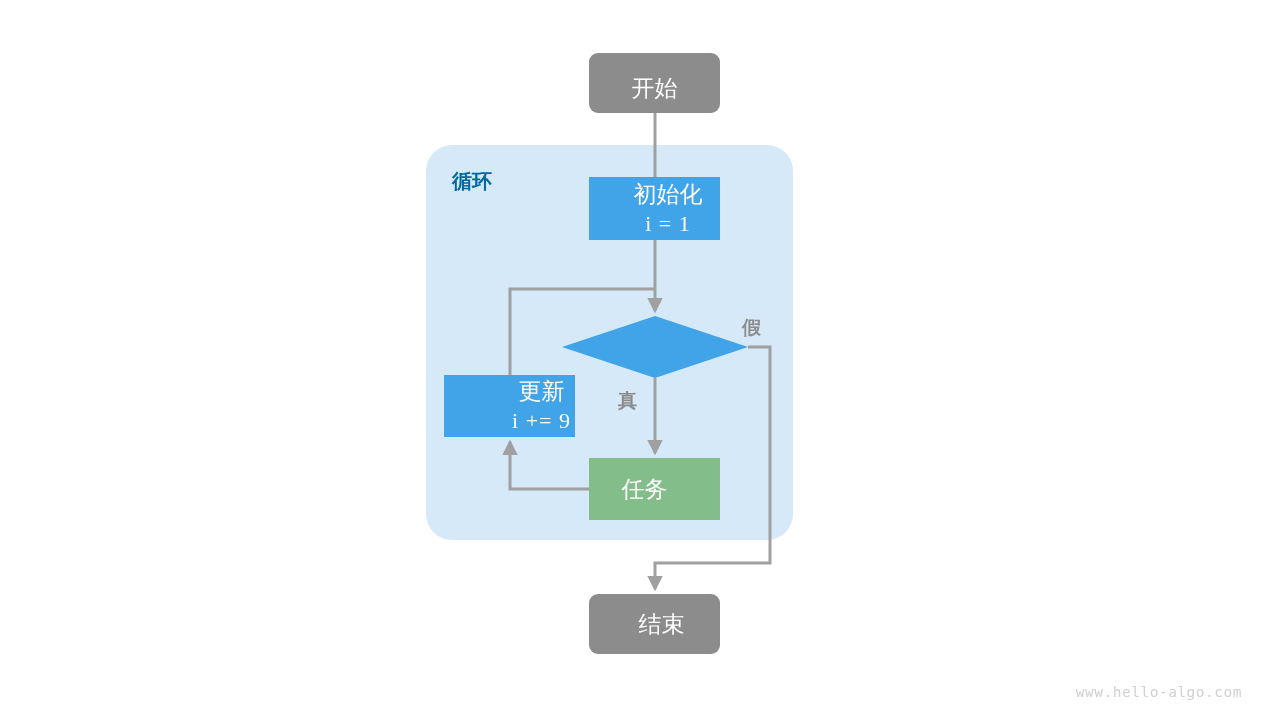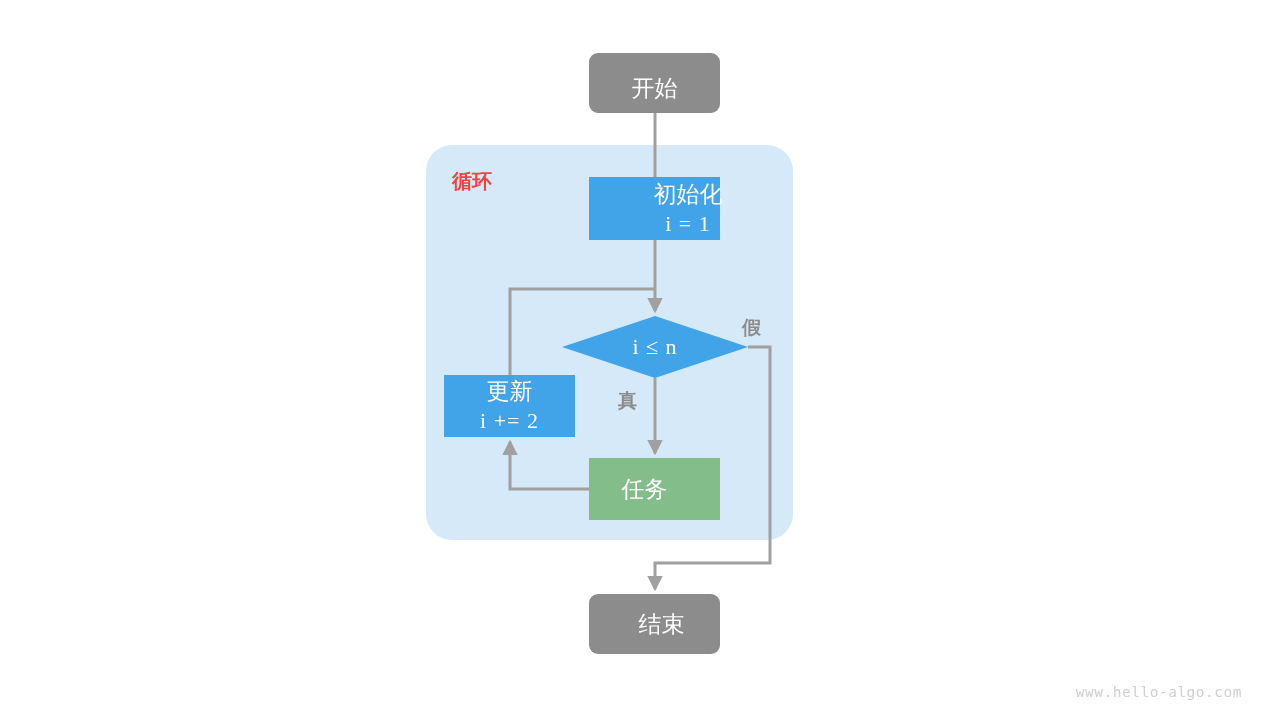--- a/index.html
+++ b/index.html
@@ -53,7 +53,7 @@
   }
   .group-label {
     position: absolute;
-    color: #ef4444;
+    color: #0369a1;
     font-family: "Liberation Sans", sans-serif;
     font-size: 20px;
     font-weight: bold;

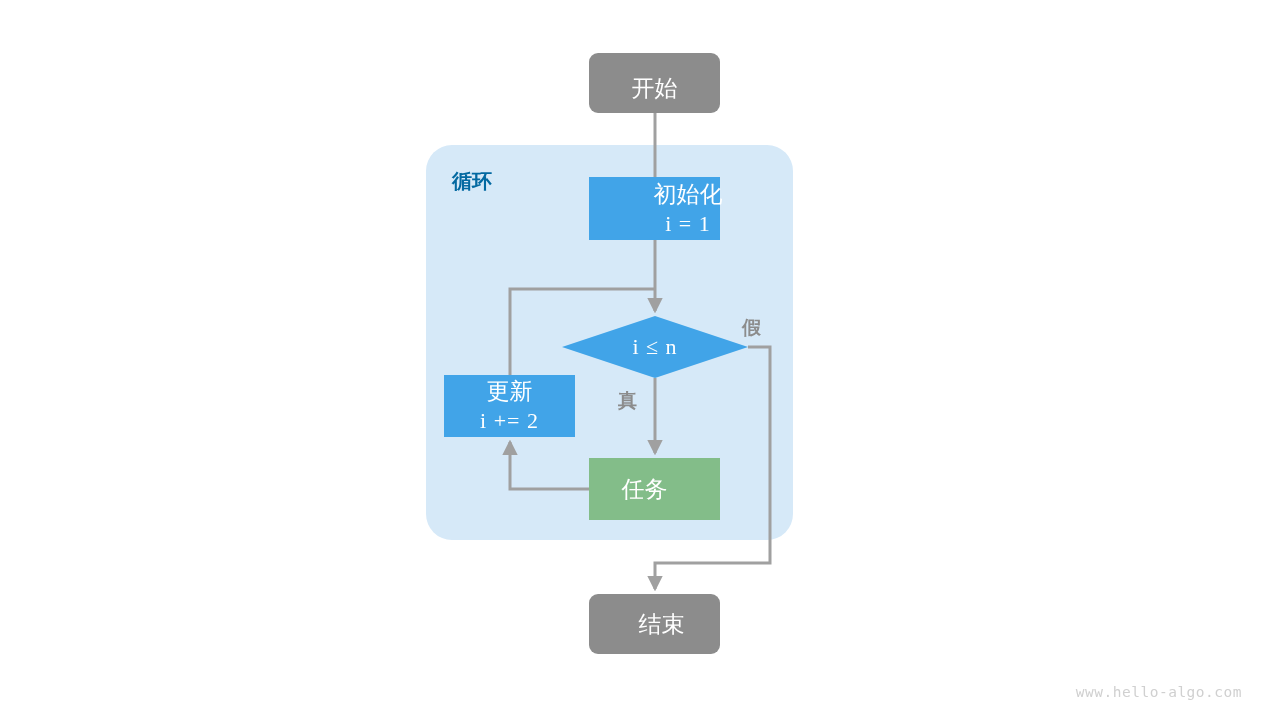--- a/index.html
+++ b/index.html
@@ -114,7 +114,7 @@
     <span class="label-cjk">开始</span>
   </div>
 
-  <div class="node-label" style="left:589px; top:177px; width:158px; height:63px;padding-left:20px;">
+  <div class="node-label" style="left:589px; top:177px; width:158px; height:63px;">
     <span class="label-cjk">初始化</span>
     <span class="label-mono">i = 1</span>
   </div>

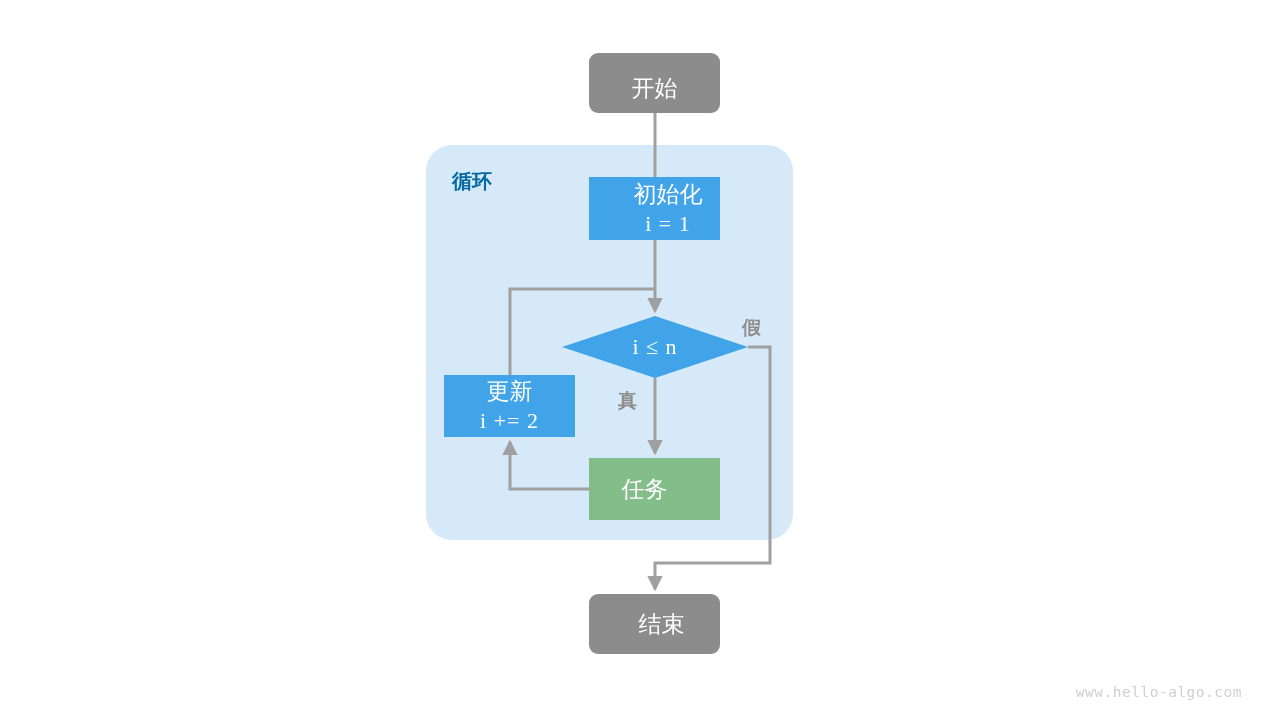--- a/index.html
+++ b/index.html
@@ -119,9 +119,6 @@
     <span class="label-mono">i = 1</span>
   </div>
 
-  <div class="node-label" style="left:562px; top:316px; width:186px; height:62px;">
-    <span class="label-mono">i ≤ n</span>
-  </div>
 
   <div class="node-label" style="left:444px; top:375px; width:131px; height:62px;">
     <span class="label-cjk">更新</span>

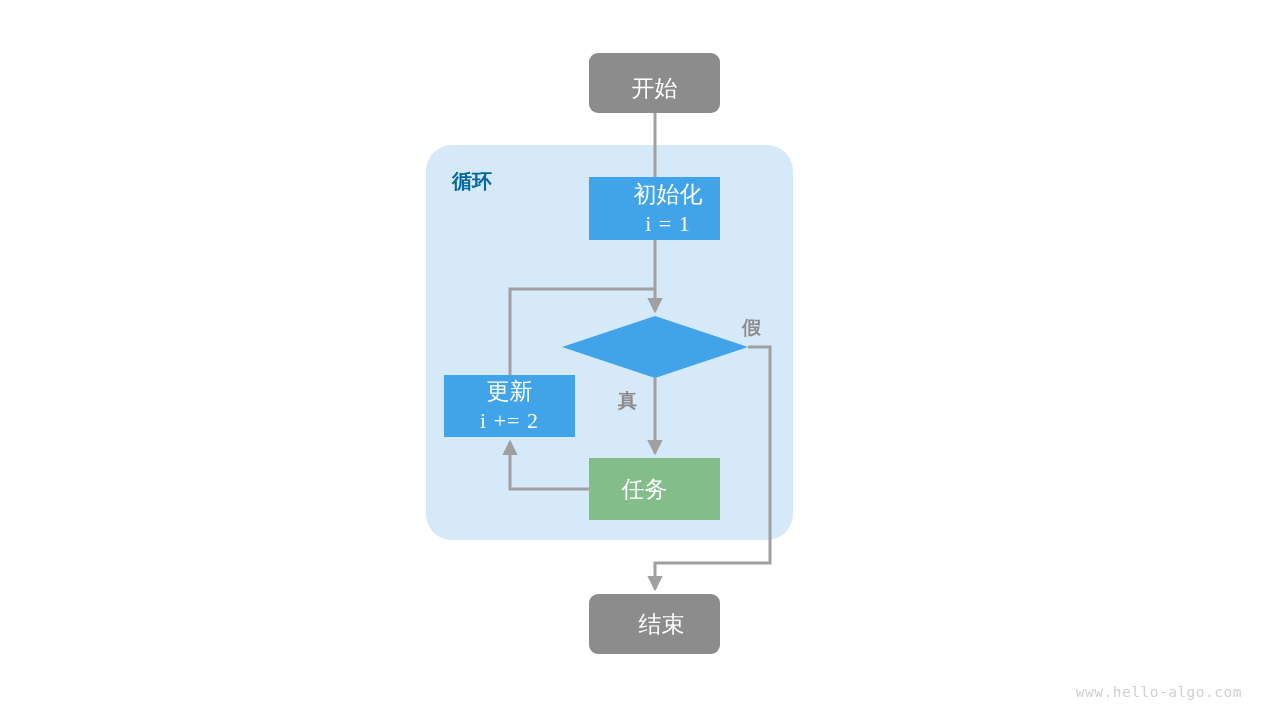--- a/index.html
+++ b/index.html
@@ -120,7 +120,7 @@
   </div>
 
 
-  <div class="node-label" style="left:444px; top:375px; width:131px; height:62px;">
+  <div class="node-label" style="left:444px; top:375px; width:131px; height:62px;padding-left:32px;">
     <span class="label-cjk">更新</span>
     <span class="label-mono">i += 2</span>
   </div>

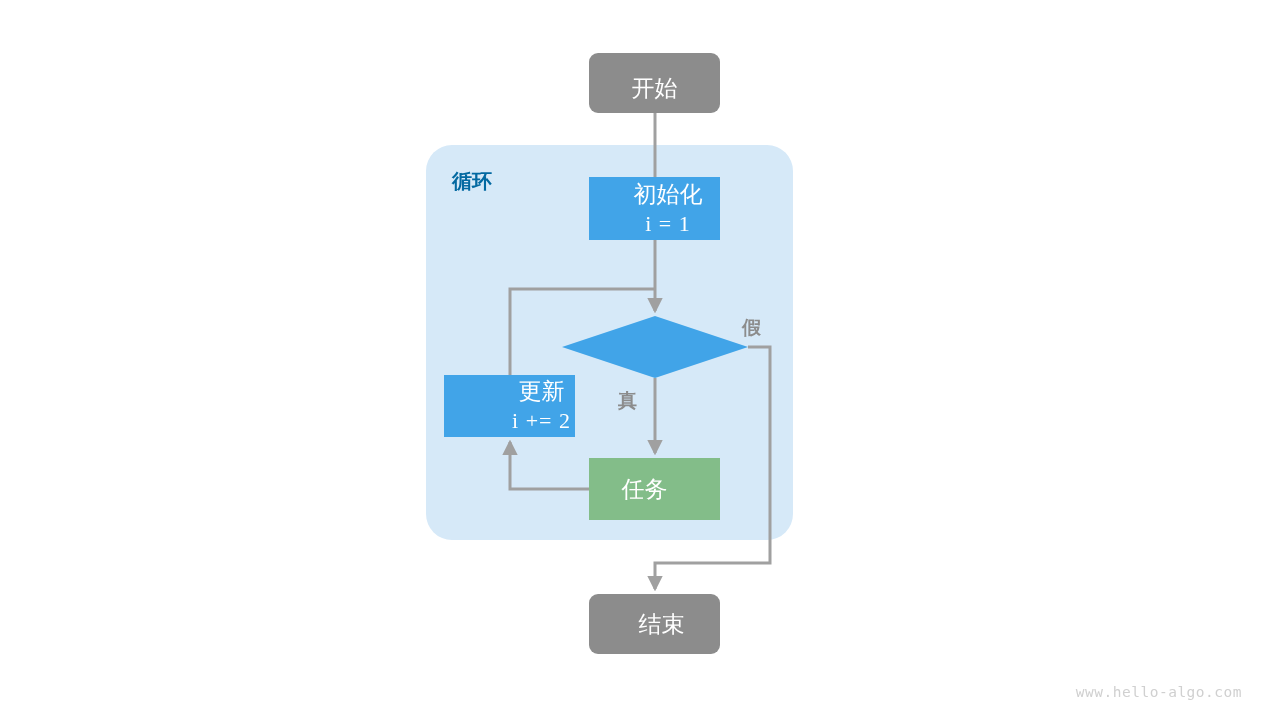--- a/index.html
+++ b/index.html
@@ -122,7 +122,7 @@
 
   <div class="node-label" style="left:444px; top:375px; width:131px; height:62px;padding-left:32px;">
     <span class="label-cjk">更新</span>
-    <span class="label-mono">i += 2</span>
+    <span class="label-mono">i += 9</span>
   </div>
 
   <div class="node-label" style="left:589px; top:458px; width:111px; height:62px;">

